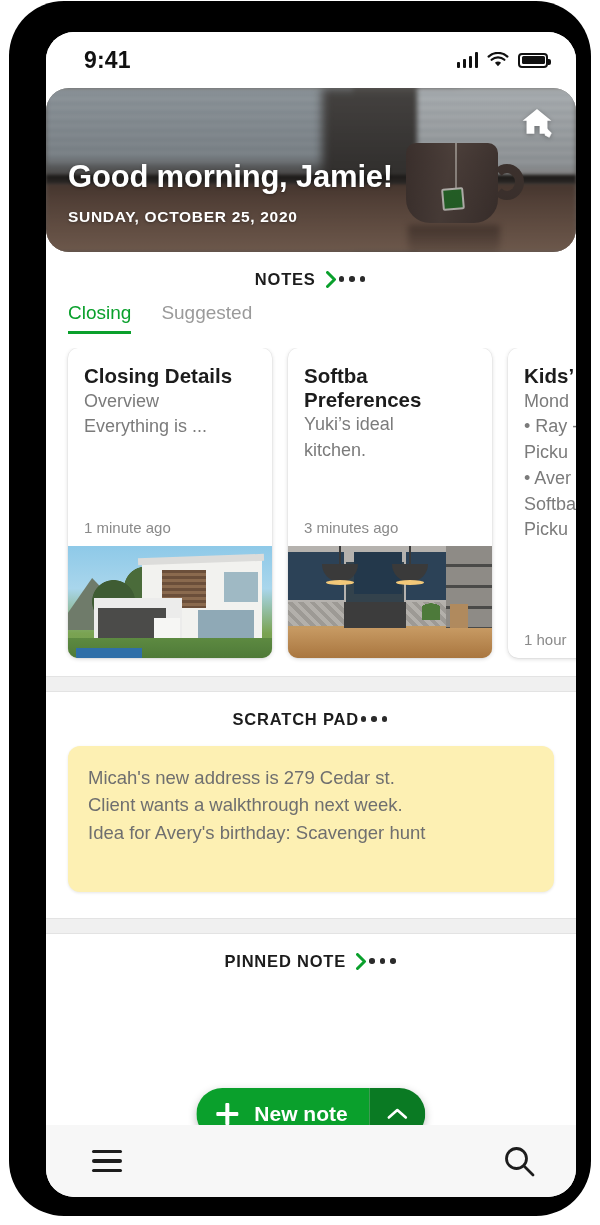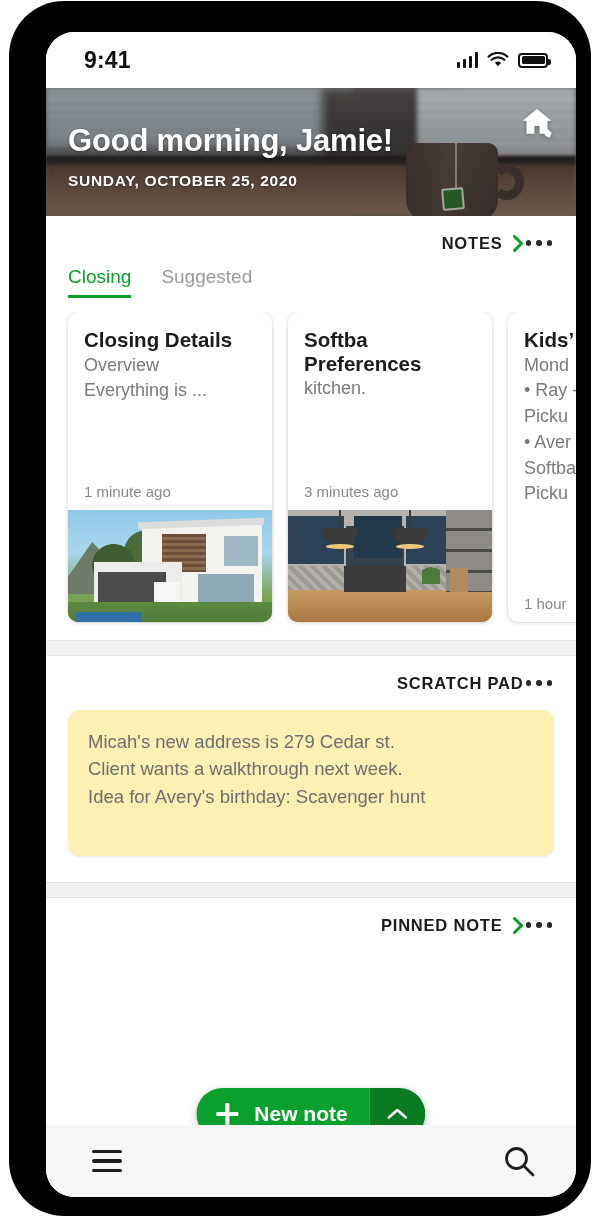--- a/index.html
+++ b/index.html
@@ -61,9 +61,10 @@
   
   #hero {
     position: relative;
-    height: 128px;
+    height: 164px;
     overflow: hidden;
     background: #6d6a66;
+    border-radius: 23px;
   }
   
   .hero-blinds {

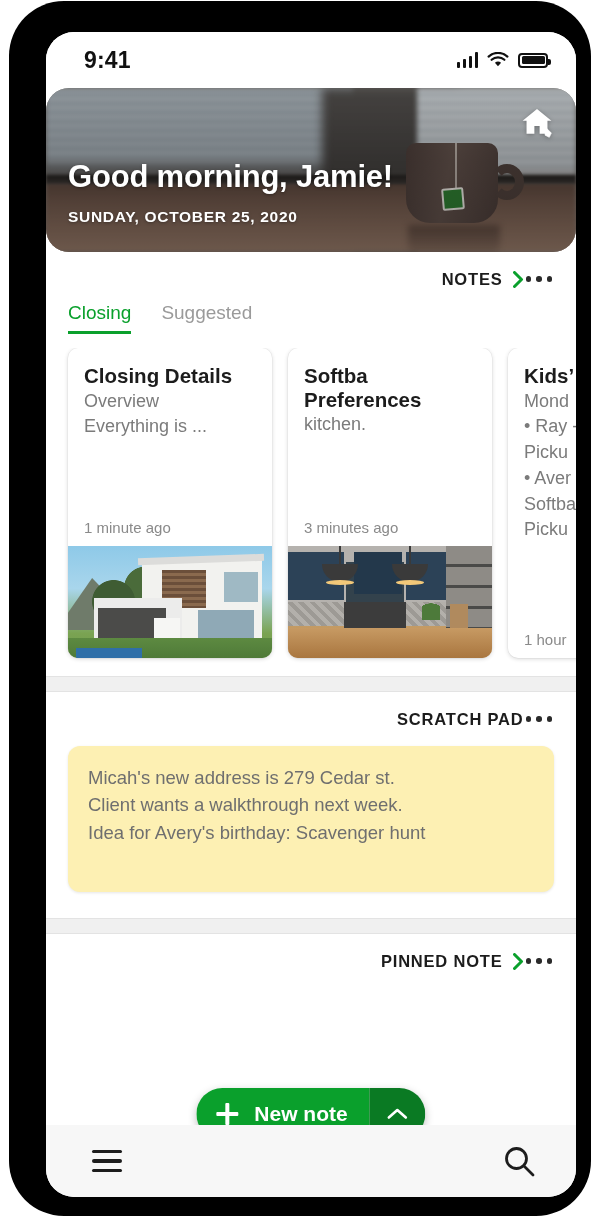--- a/index.html
+++ b/index.html
@@ -147,7 +147,7 @@
 
   
   .section-head {
-    display:flex; align-items:center; justify-content:flex-end;
+    display:flex; align-items:center; justify-content:center;
     padding: 0 22px;
     height: 54px;
   }

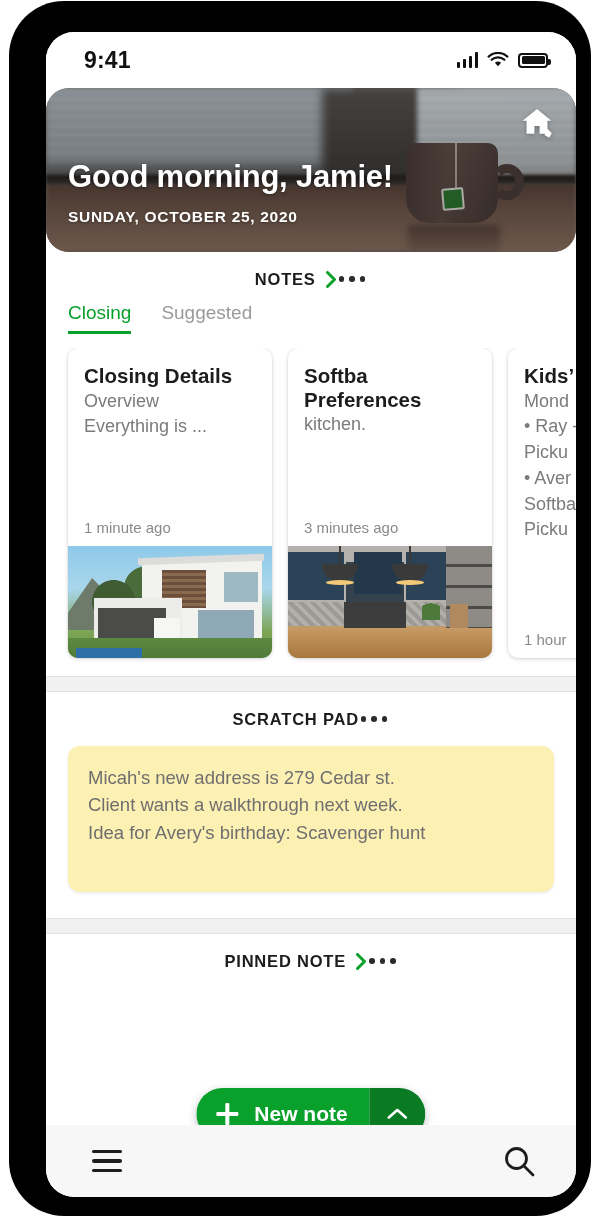--- a/index.html
+++ b/index.html
@@ -408,6 +408,7 @@
       <div class="note-card">
         <div class="nc-body">
           <div class="nc-title">Softba Preferences</div>
+          <div class="nc-snippet">Yuki’s ideal</div>
           <div class="nc-snippet">kitchen.</div>
         </div>
         <div class="nc-time">3 minutes ago</div>

